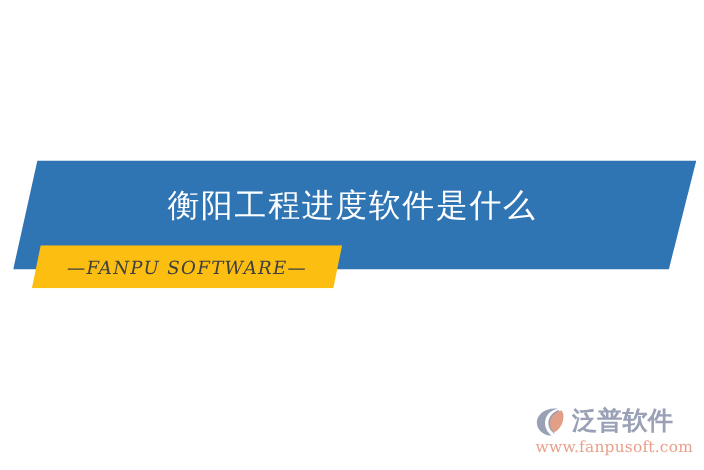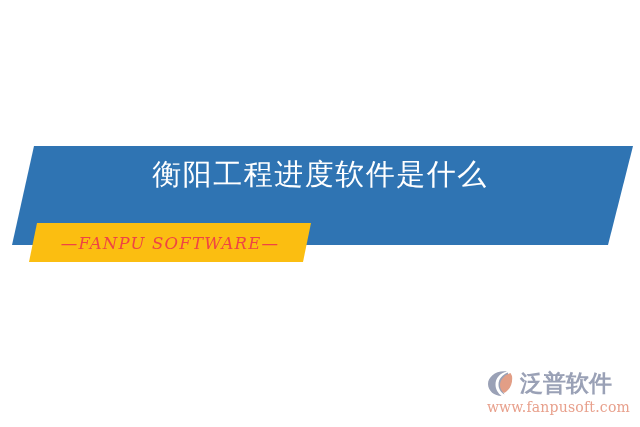--- a/index.html
+++ b/index.html
@@ -37,7 +37,7 @@
   .title-wrap {
     position: absolute;
     left: 0;
-    top: 146px;
+    top: 158px;
     width: 640px;
     height: 58px;
     display: flex;

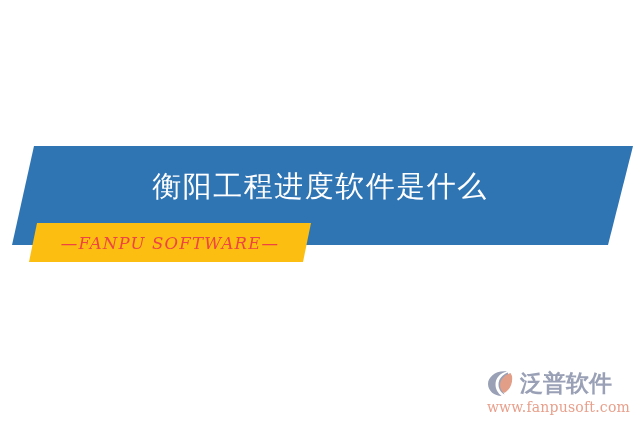--- a/index.html
+++ b/index.html
@@ -84,7 +84,7 @@
     font-size: 16.5px;
     font-weight: 400;
     letter-spacing: 1.2px;
-    color: #ef4444;
+    color: #404040;
     white-space: nowrap;
     text-align: right;
   }

